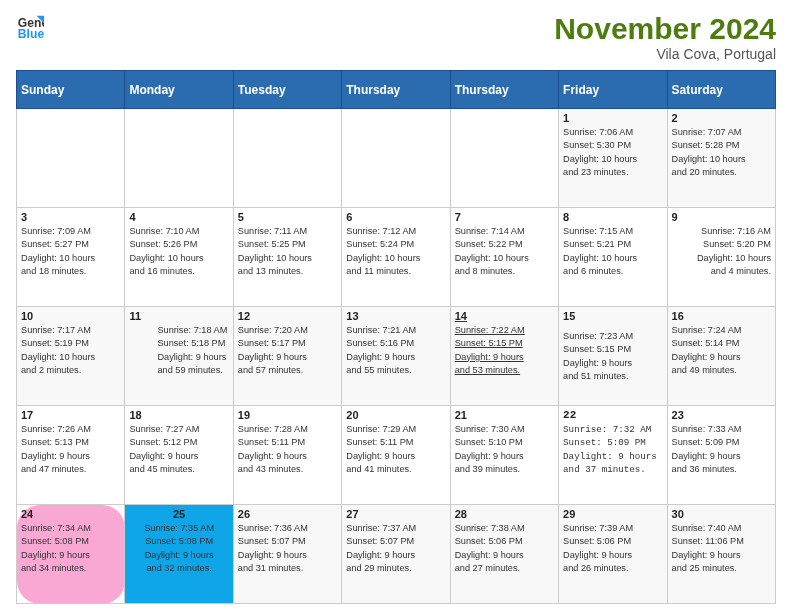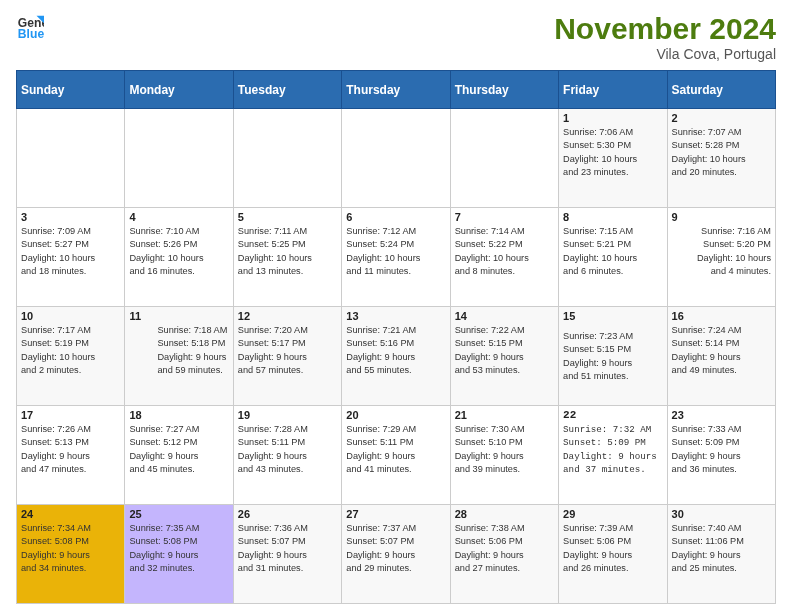--- a/index.html
+++ b/index.html
@@ -218,7 +218,7 @@
 Daylight: 9 hours
 and 55 minutes.</div>
           </td>
-          <td style="background: rgb(248, 248, 248);">
+          <td style="background: rgb(248, 248, 248); text-decoration: underline;">
             <span class="day-num">14</span>
             <div class="day-info" style="white-space: pre-line;">Sunrise: 7:22 AM
 Sunset: 5:15 PM

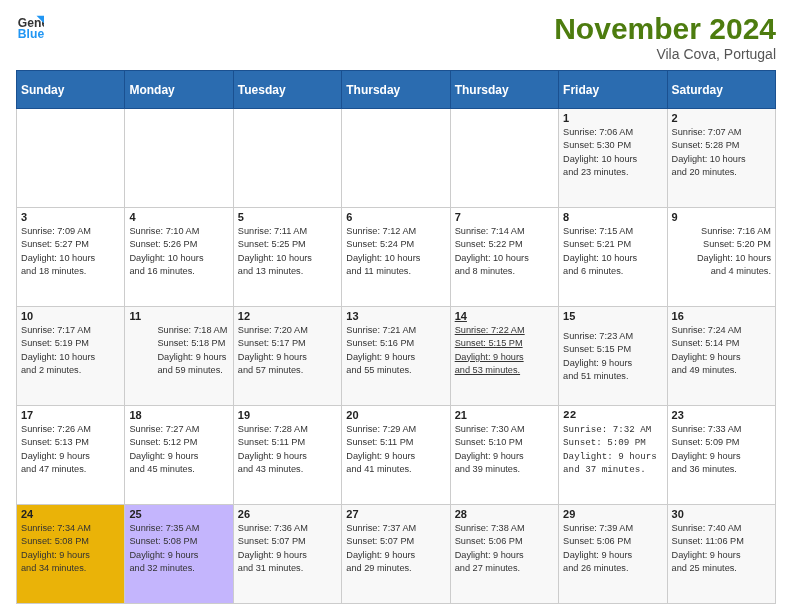--- a/index.html
+++ b/index.html
@@ -292,7 +292,7 @@
           </td>
         </tr>
         <tr>
-          <td style="background: #eab308;">
+          <td style="background: #f9a8d4; border-radius: 23px;">
             <span class="day-num">24</span>
             <div class="day-info" style="white-space: pre-line;">Sunrise: 7:34 AM
 Sunset: 5:08 PM

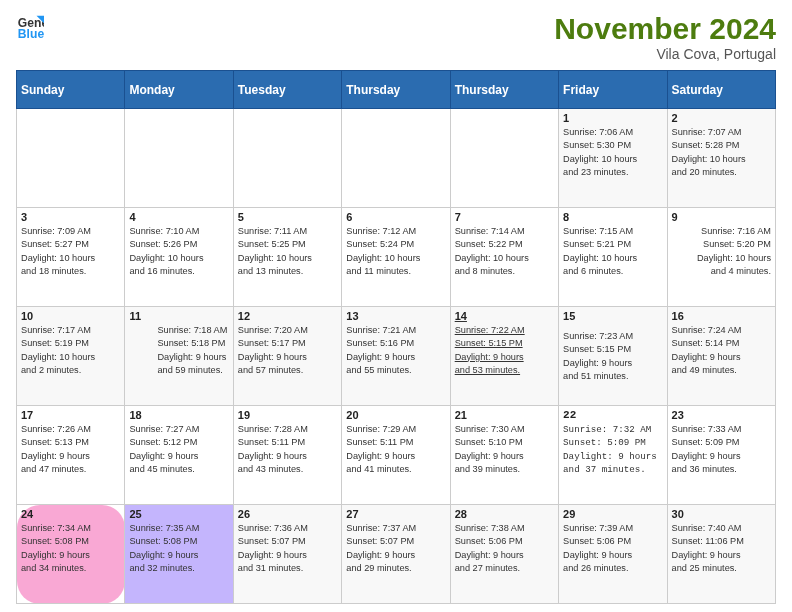--- a/index.html
+++ b/index.html
@@ -299,7 +299,7 @@
 Daylight: 9 hours
 and 34 minutes.</div>
           </td>
-          <td style="background: #c4b5fd;">
+          <td style="background: #0ea5e9; text-align: center;">
             <span class="day-num">25</span>
             <div class="day-info" style="white-space: pre-line;">Sunrise: 7:35 AM
 Sunset: 5:08 PM

